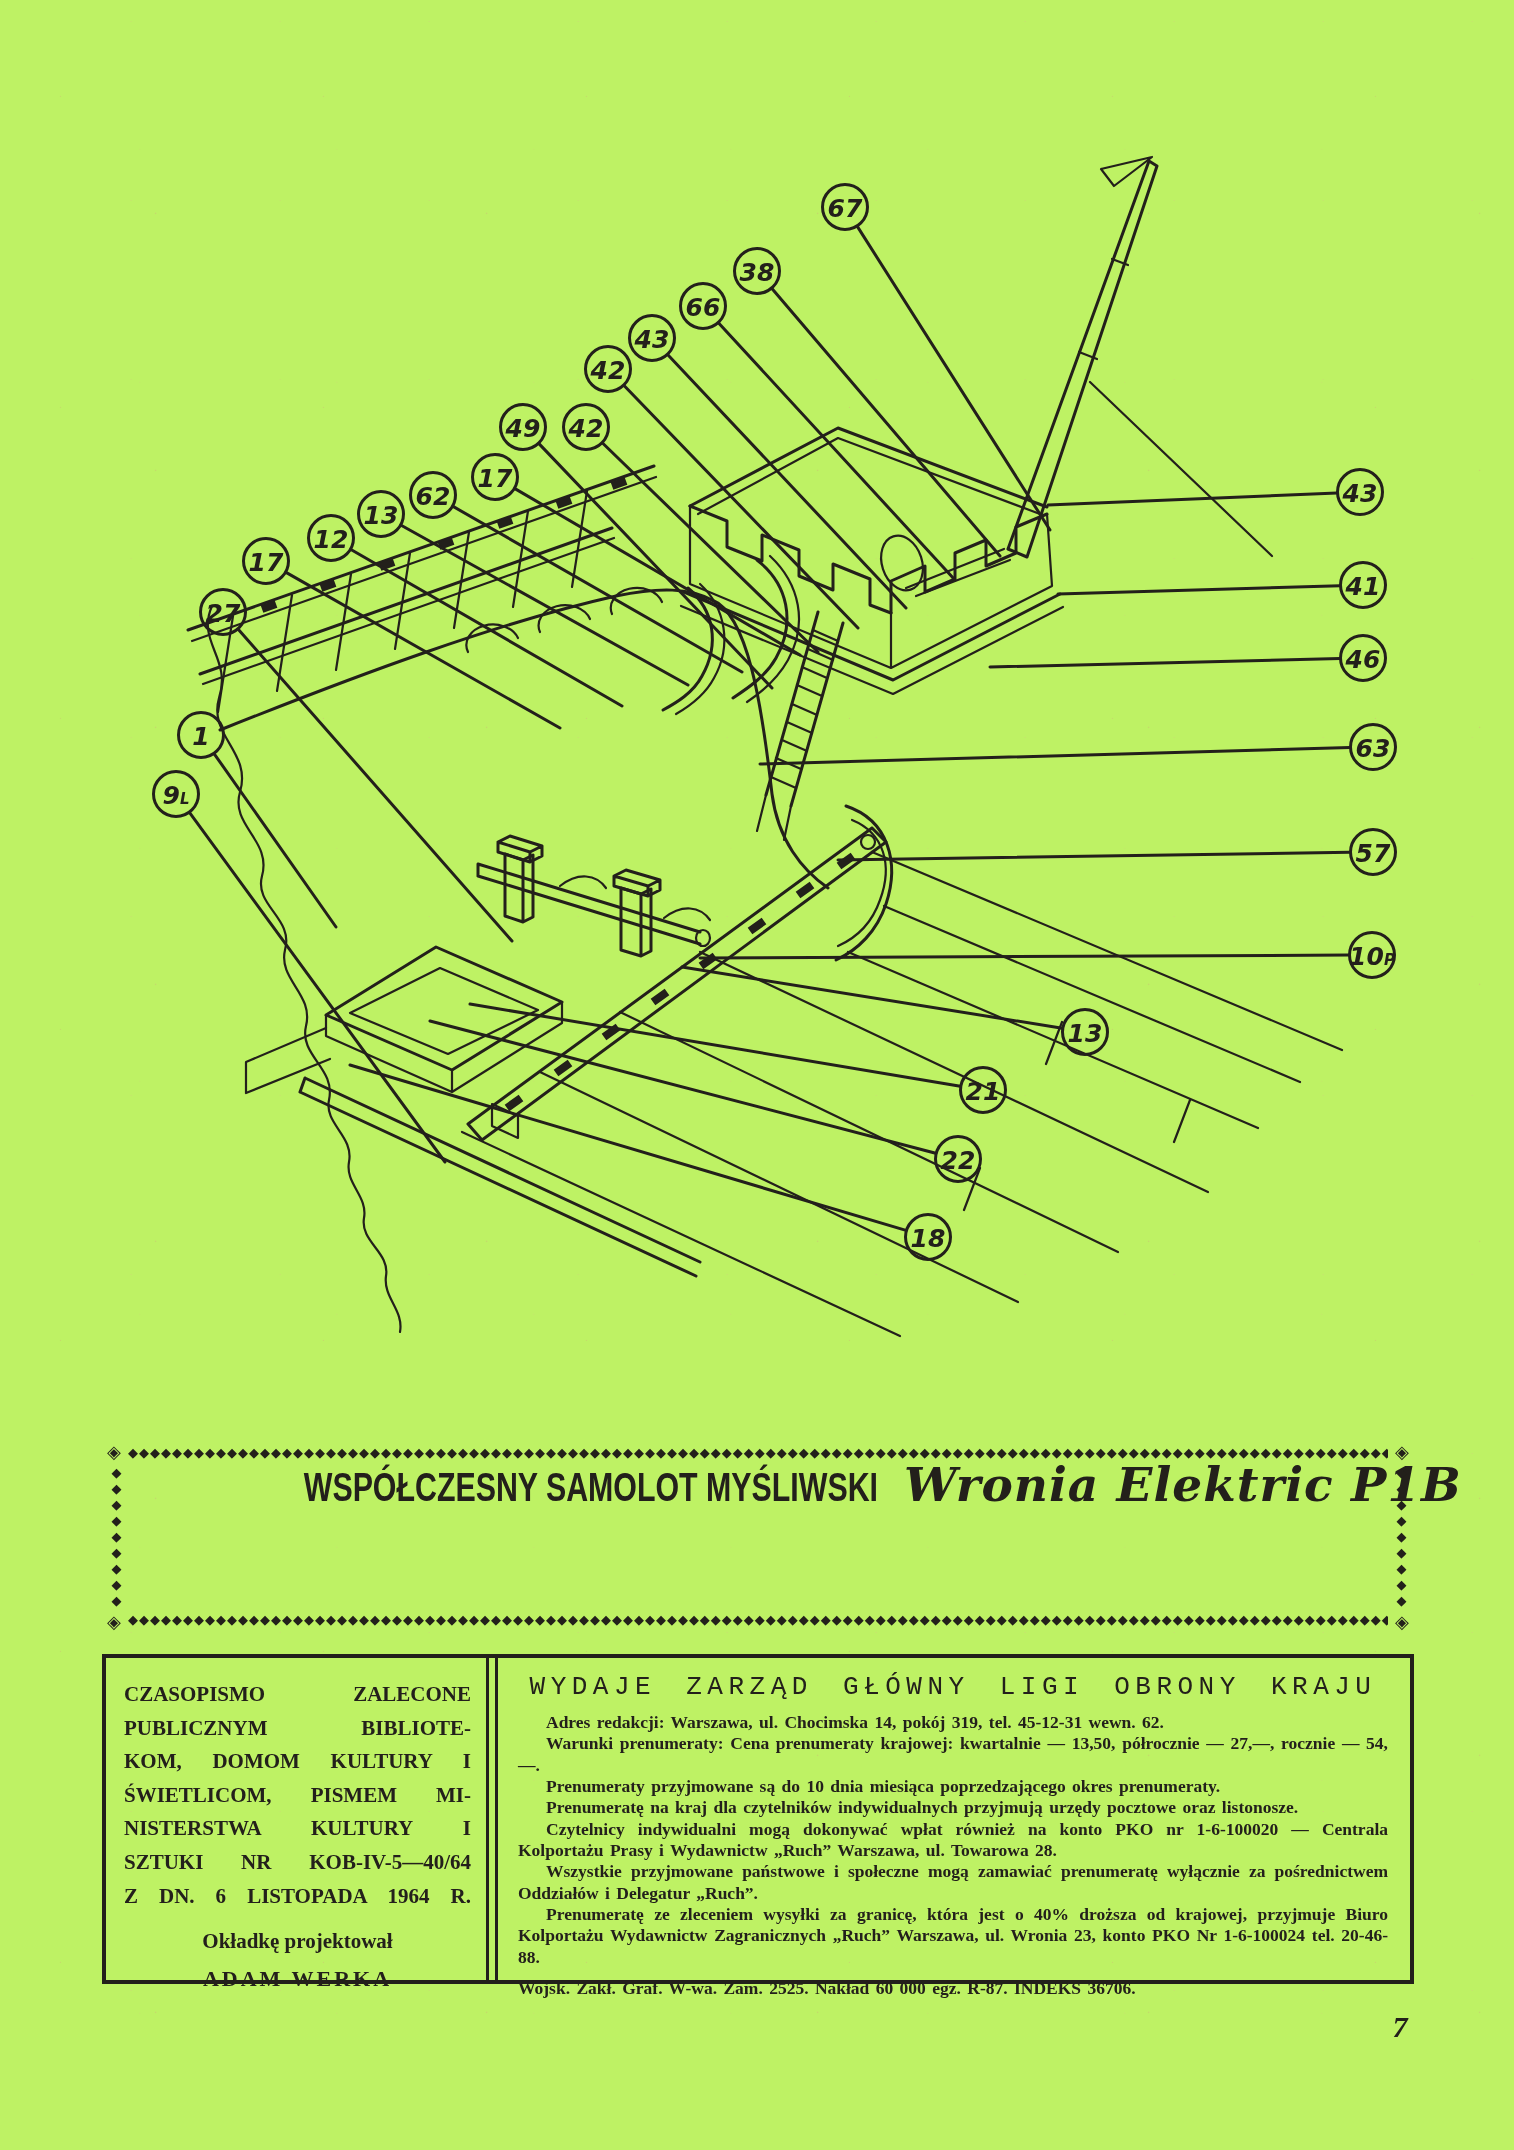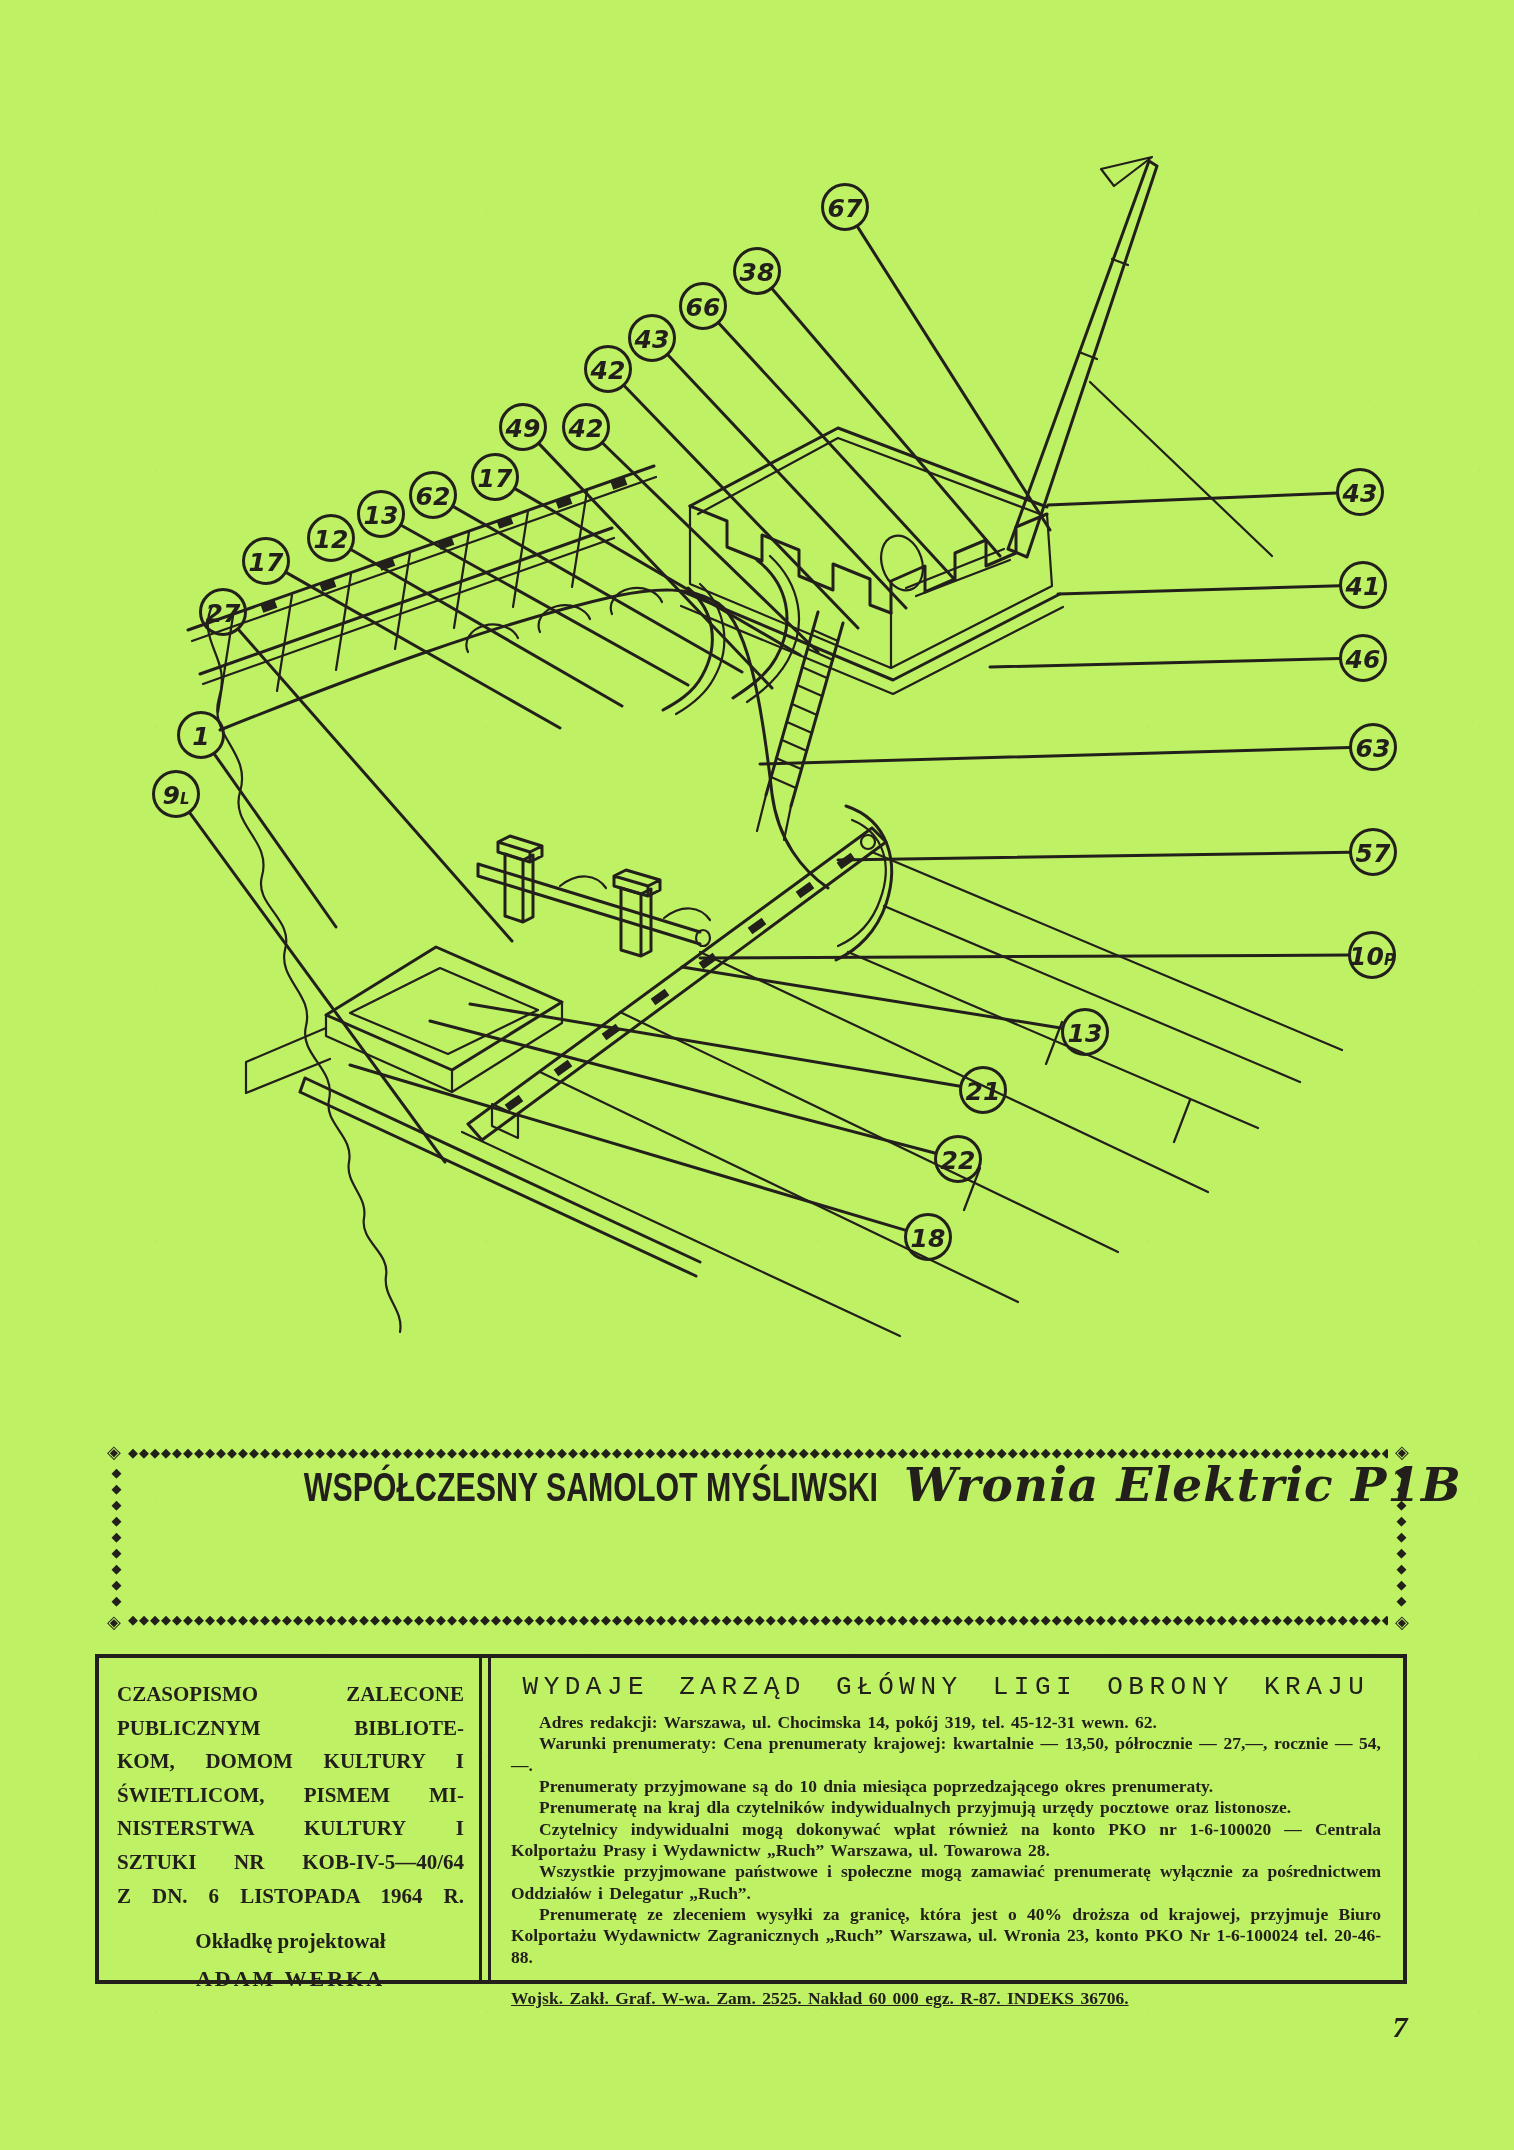--- a/index.html
+++ b/index.html
@@ -67,7 +67,7 @@
 
   
   .colophon{
-    position:absolute; left:95px; top:1654px; width:1312px; height:330px;
+    position:absolute; left:102px; top:1654px; width:1312px; height:330px;
     box-sizing:border-box; border:4px solid #23201b; display:flex;
   }
   .col-left{

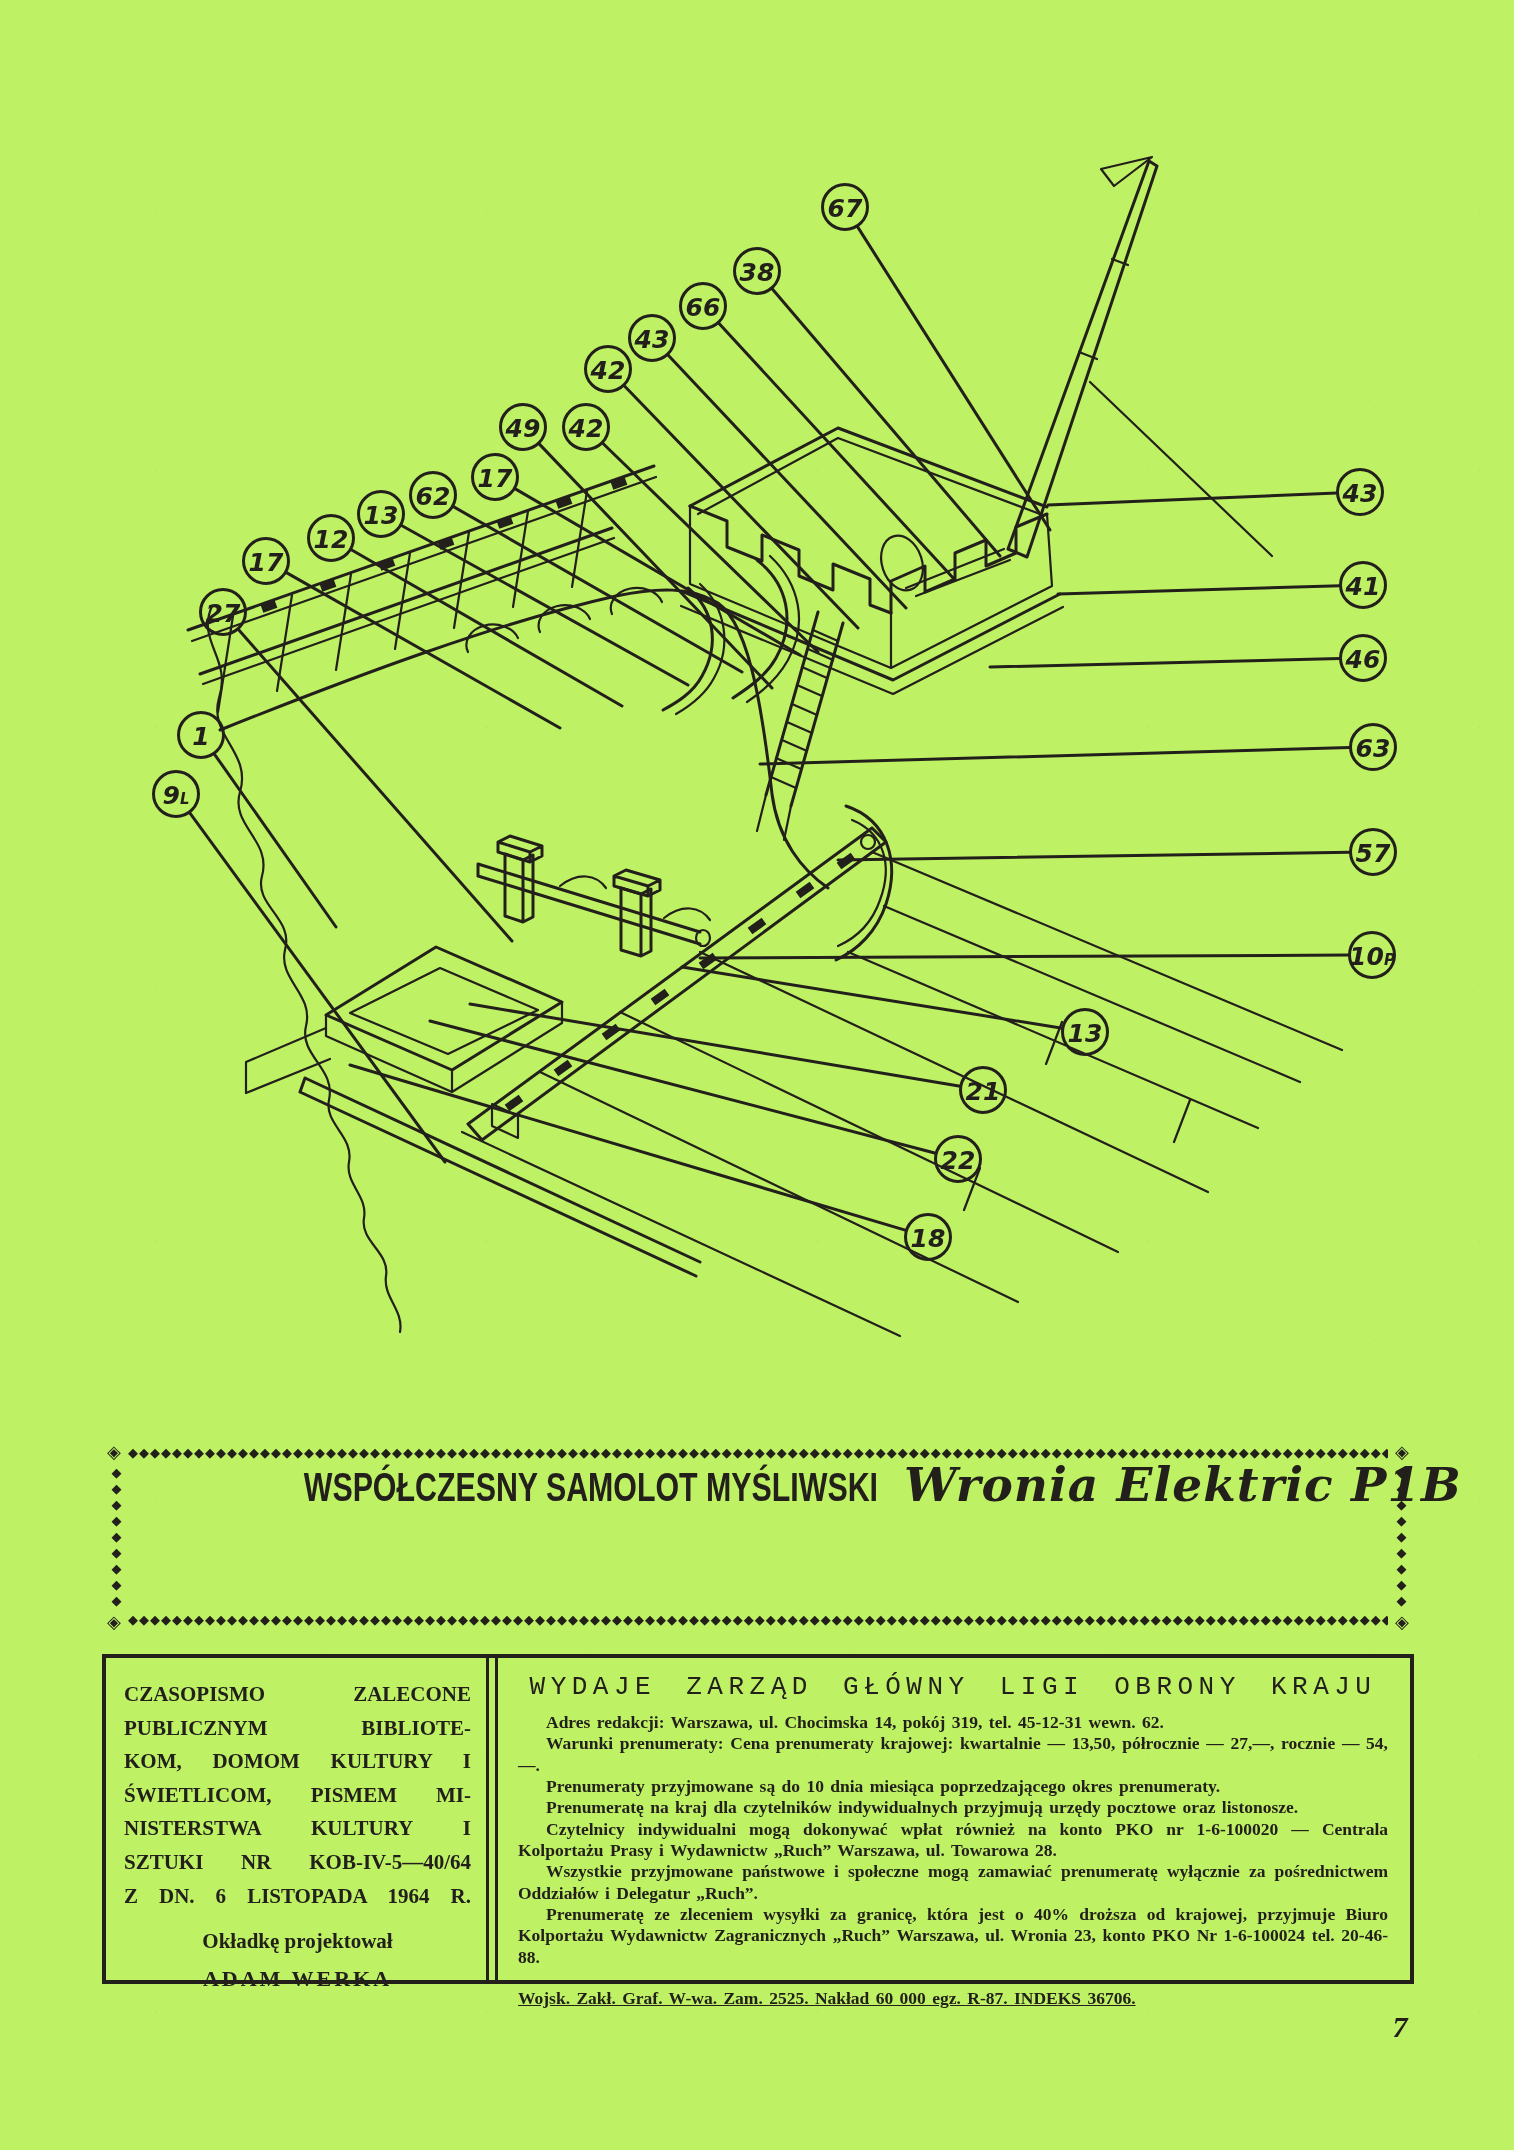--- a/index.html
+++ b/index.html
@@ -89,7 +89,7 @@
     margin:0; font-weight:bold; font-size:17.5px; line-height:1.22;
     text-align:justify; text-indent:28px; word-spacing:2px;
   }
-  .cp.imprint{ text-indent:0; margin-top:20px;text-decoration:underline; }
+  .cp.imprint{ text-indent:0; margin-top:10px; }
   .page-num{
     position:absolute; left:1330px; top:2010px; width:140px; text-align:center;
     font-weight:bold; font-style:italic; font-size:30px;

